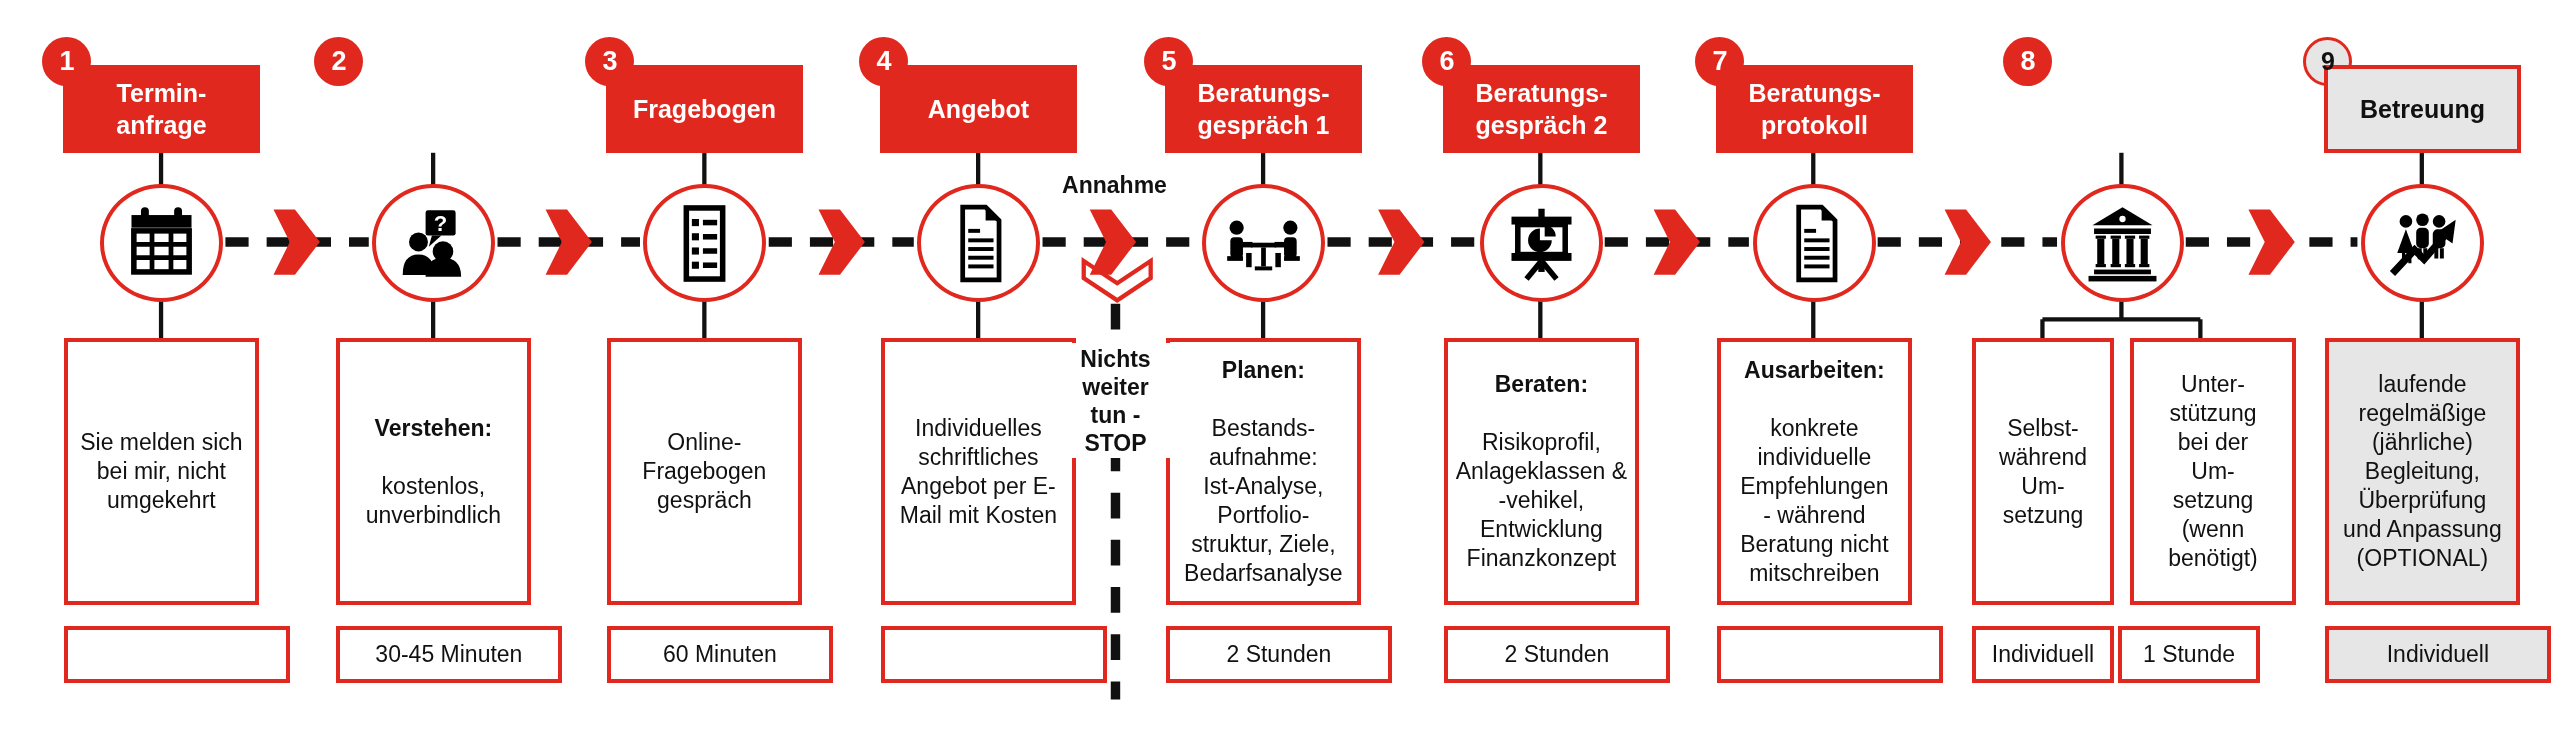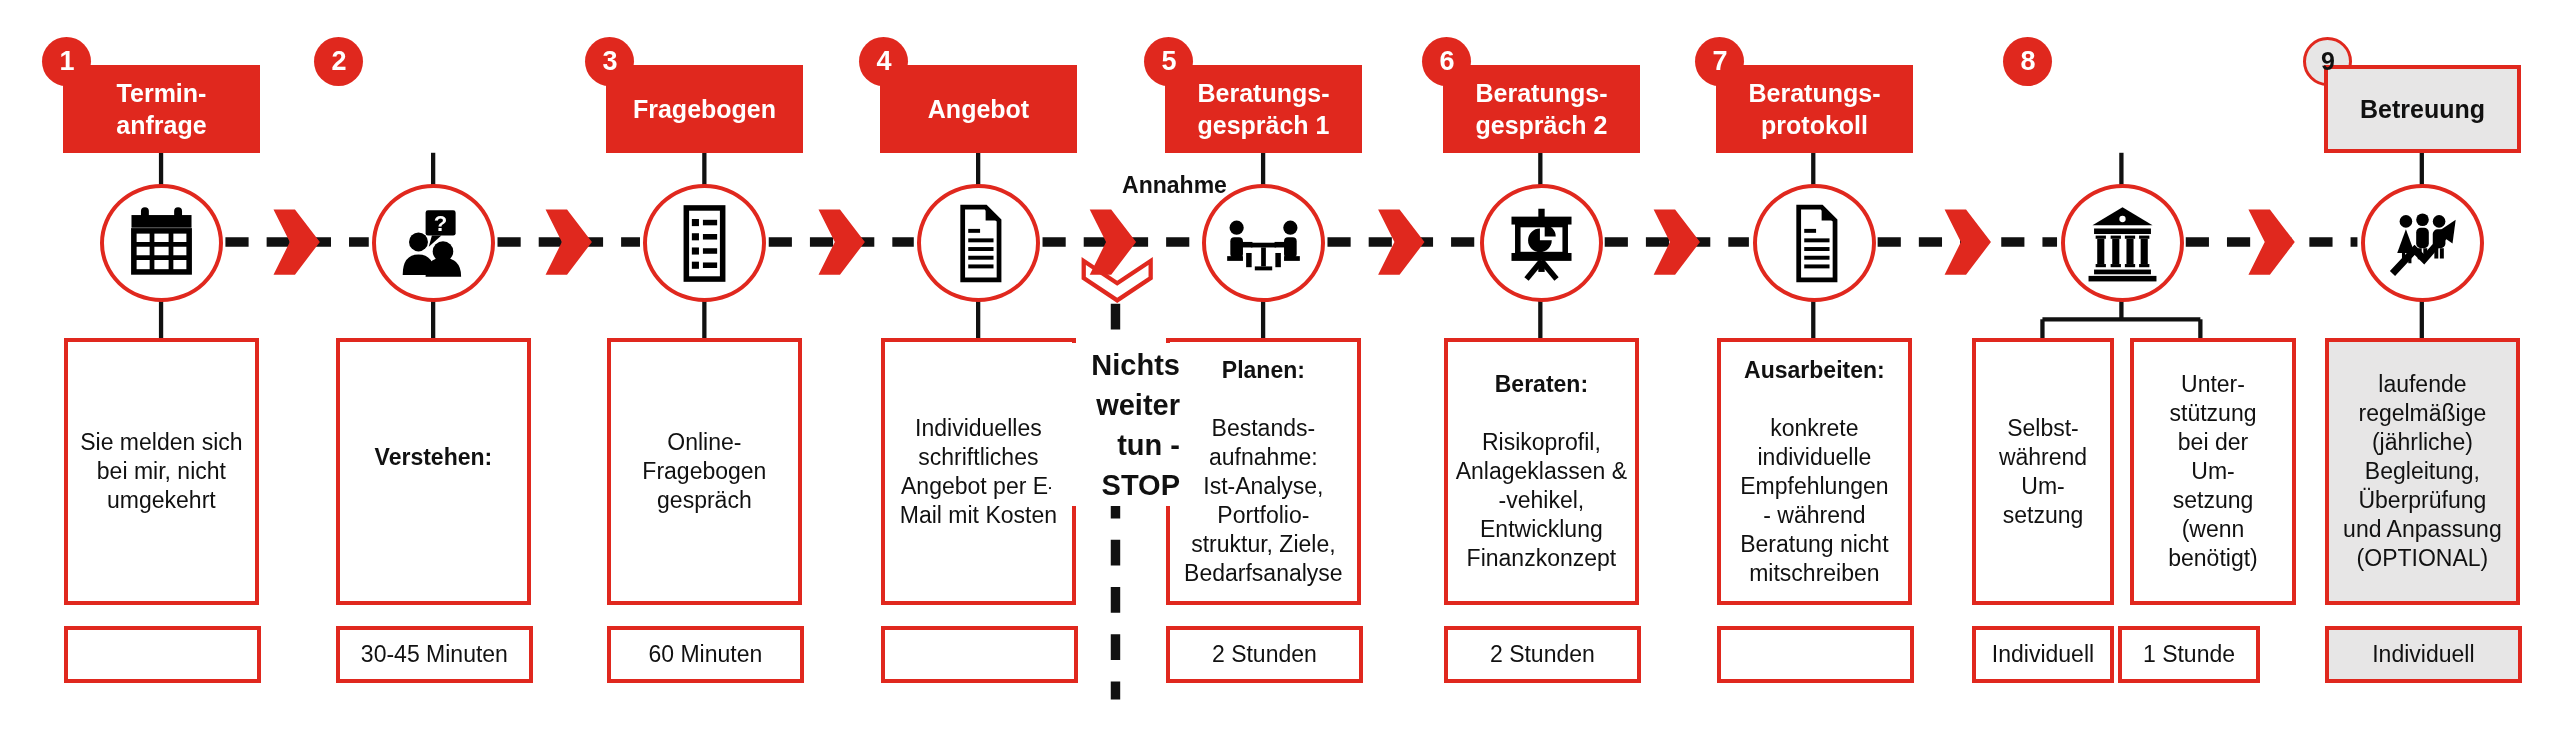--- a/index.html
+++ b/index.html
@@ -21,7 +21,7 @@
   .step.gray .badge{background:var(--gray);border:3.4px solid var(--red)}
   .step.gray .badge-num{color:var(--ink);font-size:25px}
   .step.gray .body-box,.step.gray .duration-box{background:var(--gray)}
-  .annahme{position:absolute;left:1093px;top:172px;width:163px;text-align:center;font-weight:bold;font-size:23px;z-index:2}
+  .annahme{position:absolute;left:1033px;top:172px;width:163px;text-align:center;font-weight:bold;font-size:23px;z-index:2}
   .stop-label{position:absolute;left:1051px;top:343px;width:129px;text-align:right;font-weight:bold;font-size:29px;line-height:40px;white-space:pre-line;background:#fff;padding:1.7px 0;z-index:2}
   .icon{display:block}
 </style>

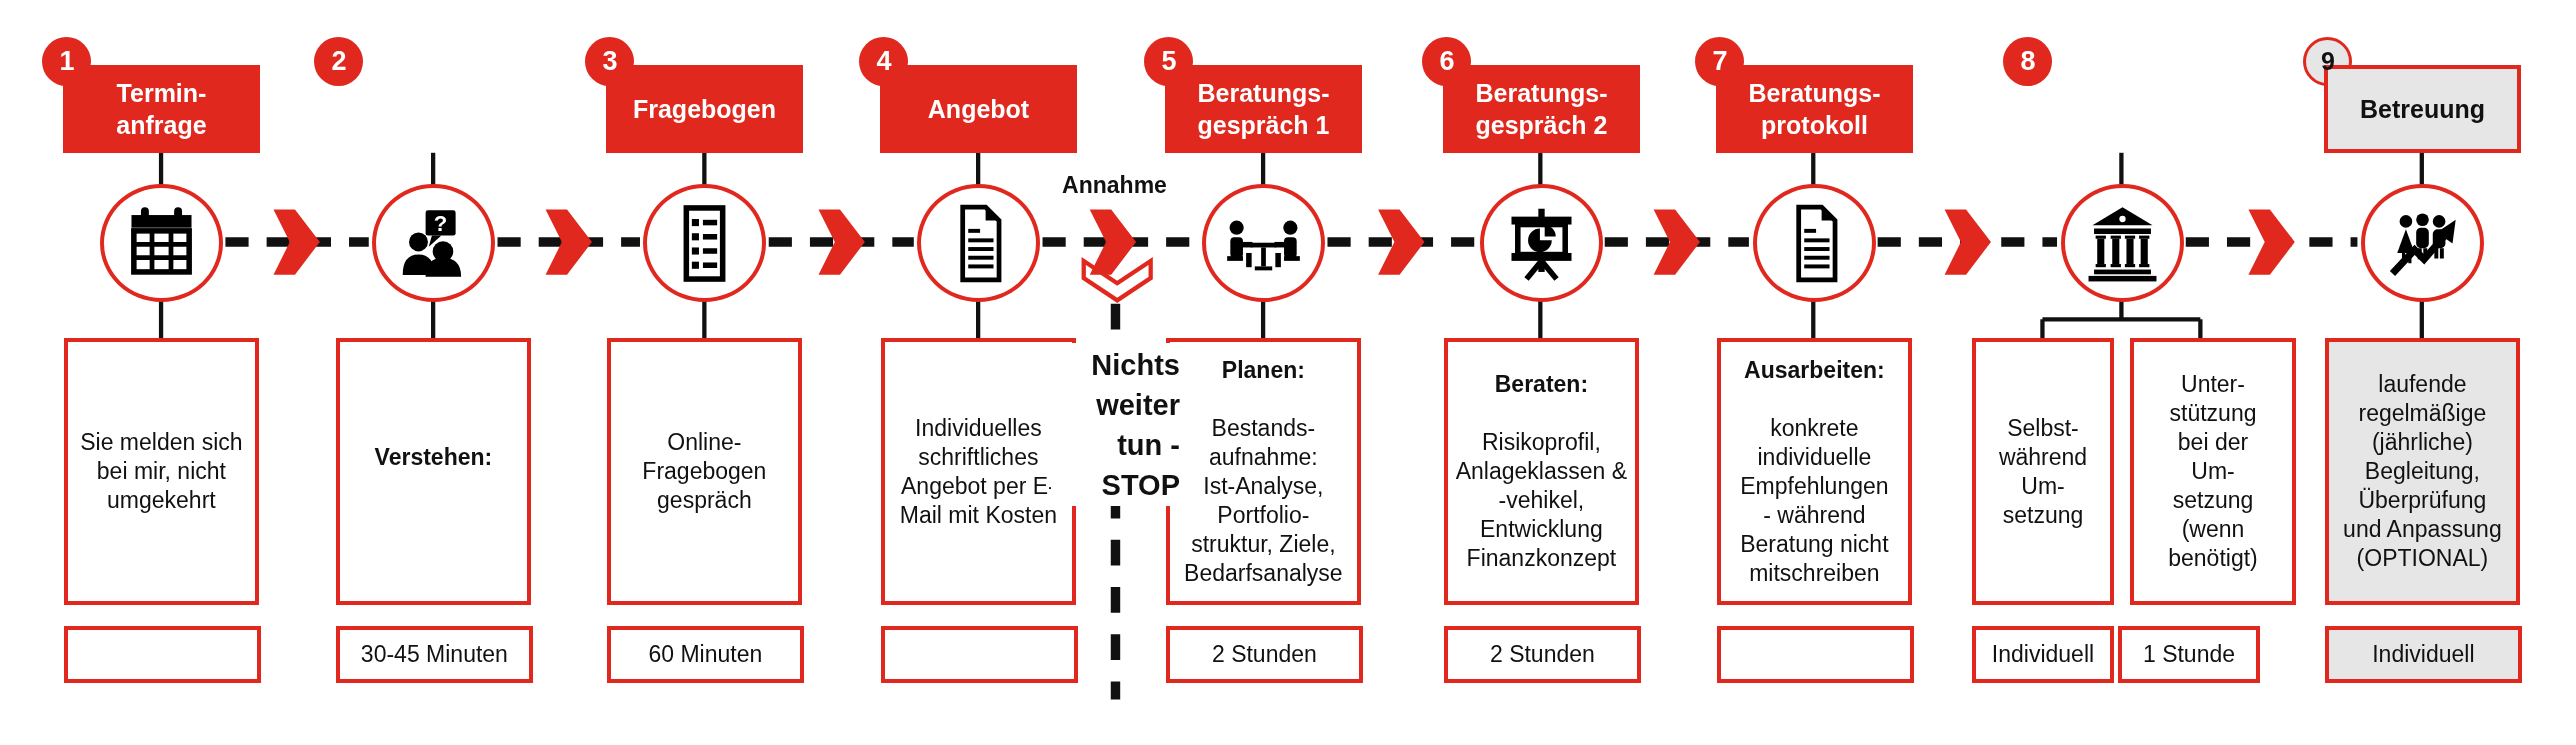--- a/index.html
+++ b/index.html
@@ -22,7 +22,7 @@
   .step.gray .badge-num{color:var(--ink);font-size:25px}
   .step.gray .body-box,.step.gray .duration-box{background:var(--gray)}
   .annahme{position:absolute;left:1033px;top:172px;width:163px;text-align:center;font-weight:bold;font-size:23px;z-index:2}
-  .stop-label{position:absolute;left:1051px;top:343px;width:129px;text-align:right;font-weight:bold;font-size:29px;line-height:40px;white-space:pre-line;background:#fff;padding:1.7px 0;z-index:2}
+  .stop-label{position:absolute;left:1051px;top:343px;width:129px;text-align:center;font-weight:bold;font-size:23px;line-height:28px;white-space:pre-line;background:#fff;padding:1.7px 0;z-index:2}
   .icon{display:block}
 </style>
 </head>

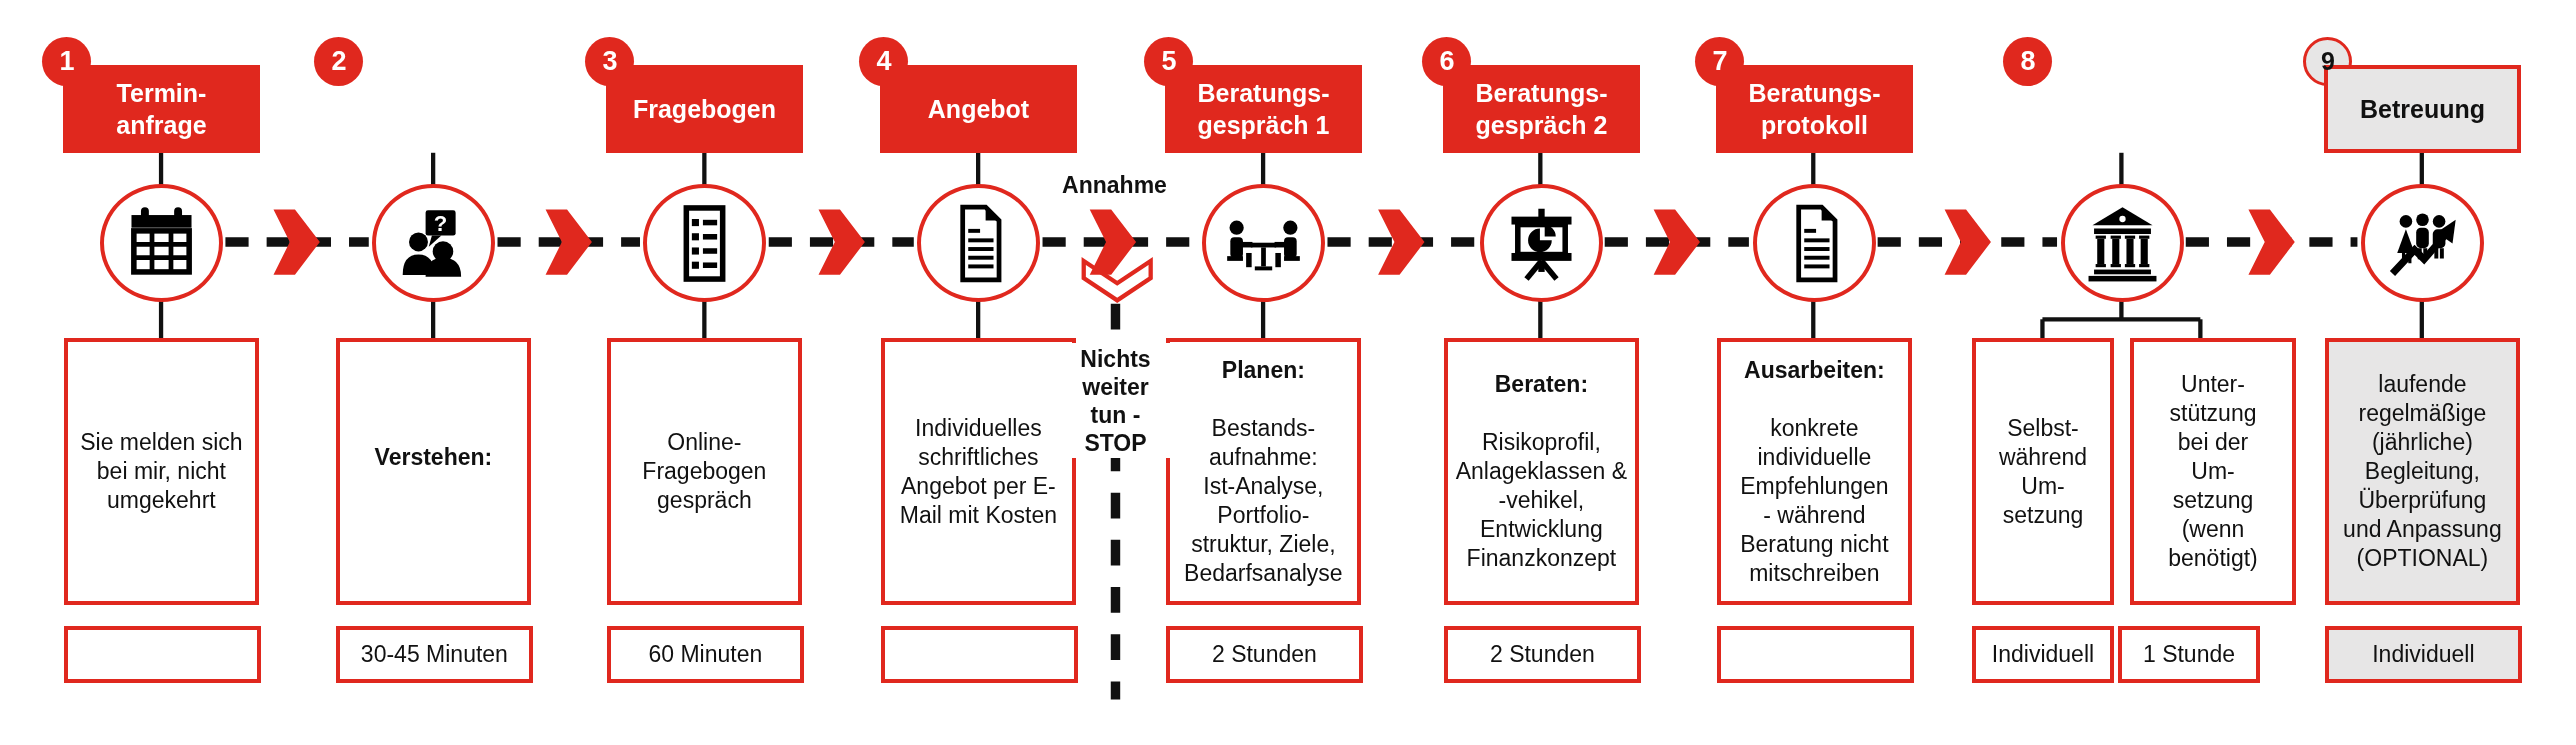--- a/index.html
+++ b/index.html
@@ -140,6 +140,8 @@
     </div>
     <div class="body-box">
       <div class="lead">Verstehen:</div>
+      <div>kostenlos,
+unverbindlich</div>
     </div>
     <div class="duration-box">30-45 Minuten</div>
   </div>

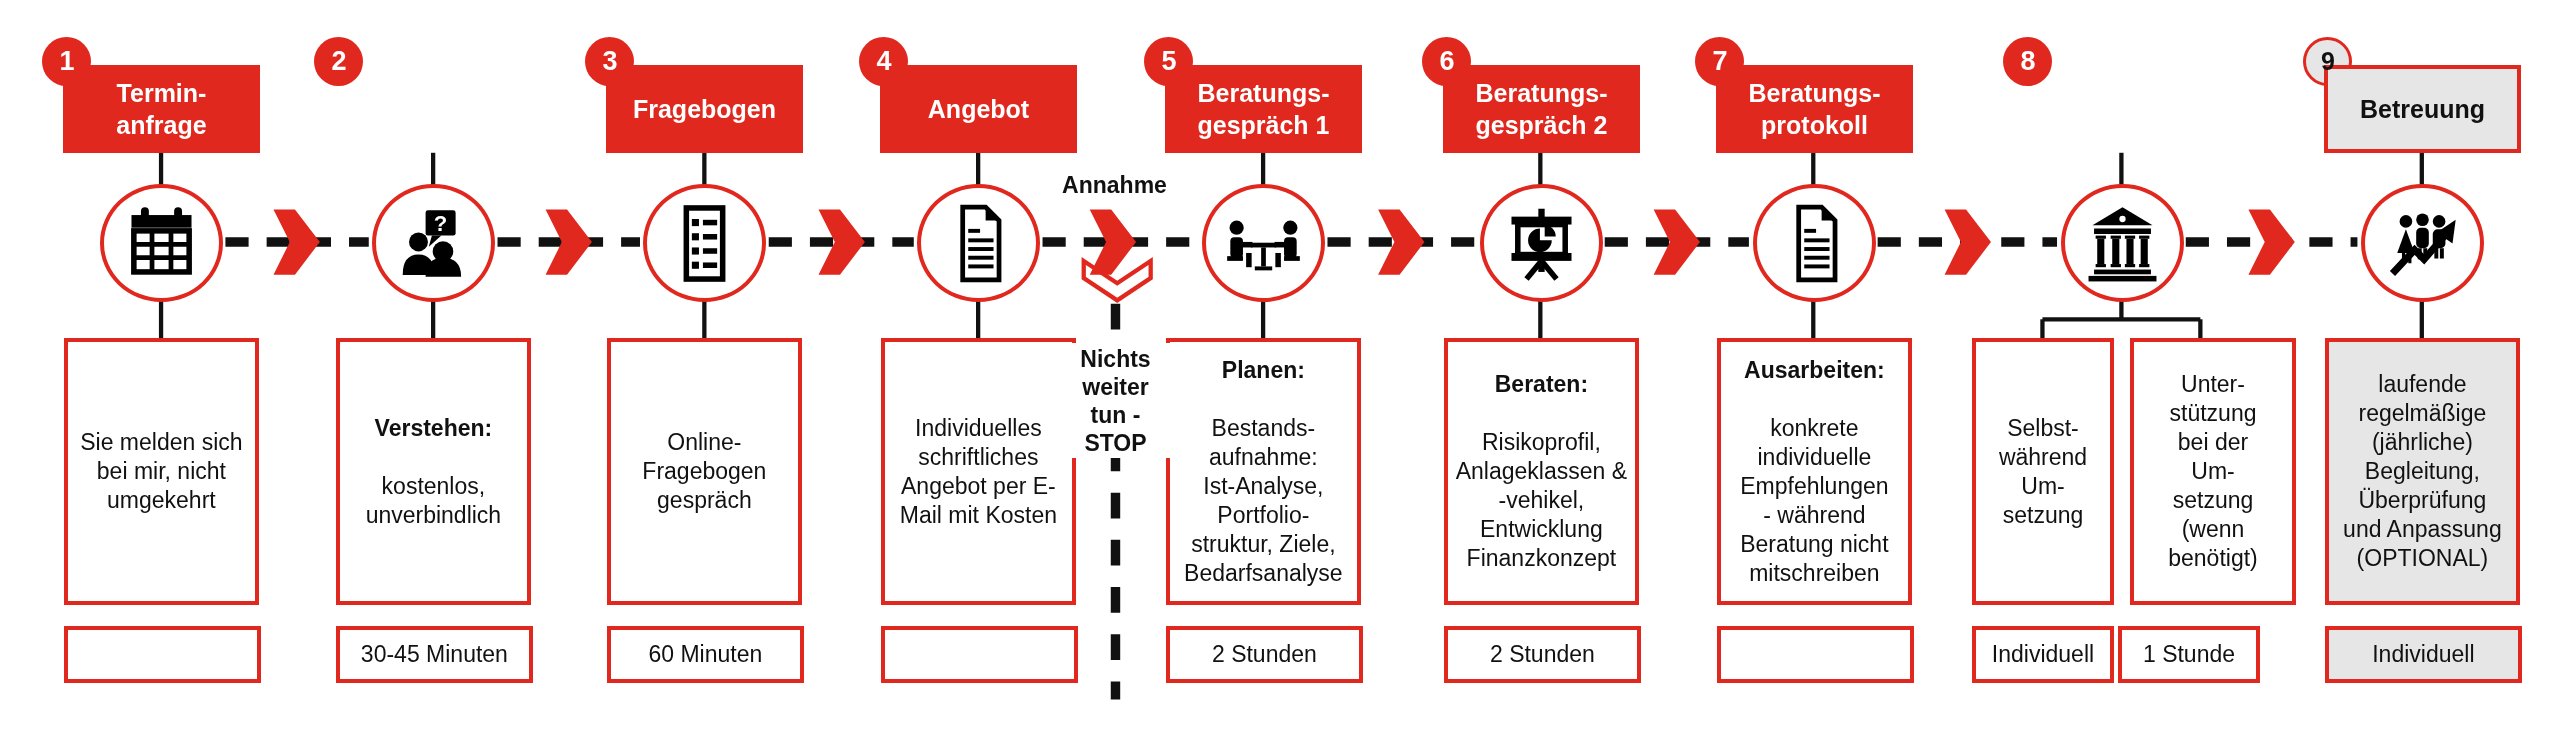--- a/index.html
+++ b/index.html
@@ -16,7 +16,7 @@
   .body-box{position:absolute;left:0.9px;top:338px;width:195px;height:267px;border:4.3px solid var(--red);background:#fff;display:flex;flex-direction:column;align-items:center;justify-content:center;text-align:center;font-size:23px;line-height:29px;white-space:pre-line}
   .lead{font-weight:bold}
   .lead:not(:empty){margin-bottom:29px}
-  .duration-box{position:absolute;left:0.9px;top:626px;width:197px;height:57px;border:4.3px solid var(--red);background:#fff;display:flex;align-items:center;justify-content:center;font-size:23px;white-space:pre-line}
+  .duration-box{position:absolute;left:0.9px;top:626px;width:226px;height:57px;border:4.3px solid var(--red);background:#fff;display:flex;align-items:center;justify-content:center;font-size:23px;white-space:pre-line}
   .step.gray .header{background:var(--gray);color:var(--ink);border:4.3px solid var(--red)}
   .step.gray .badge{background:var(--gray);border:3.4px solid var(--red)}
   .step.gray .badge-num{color:var(--ink);font-size:25px}

